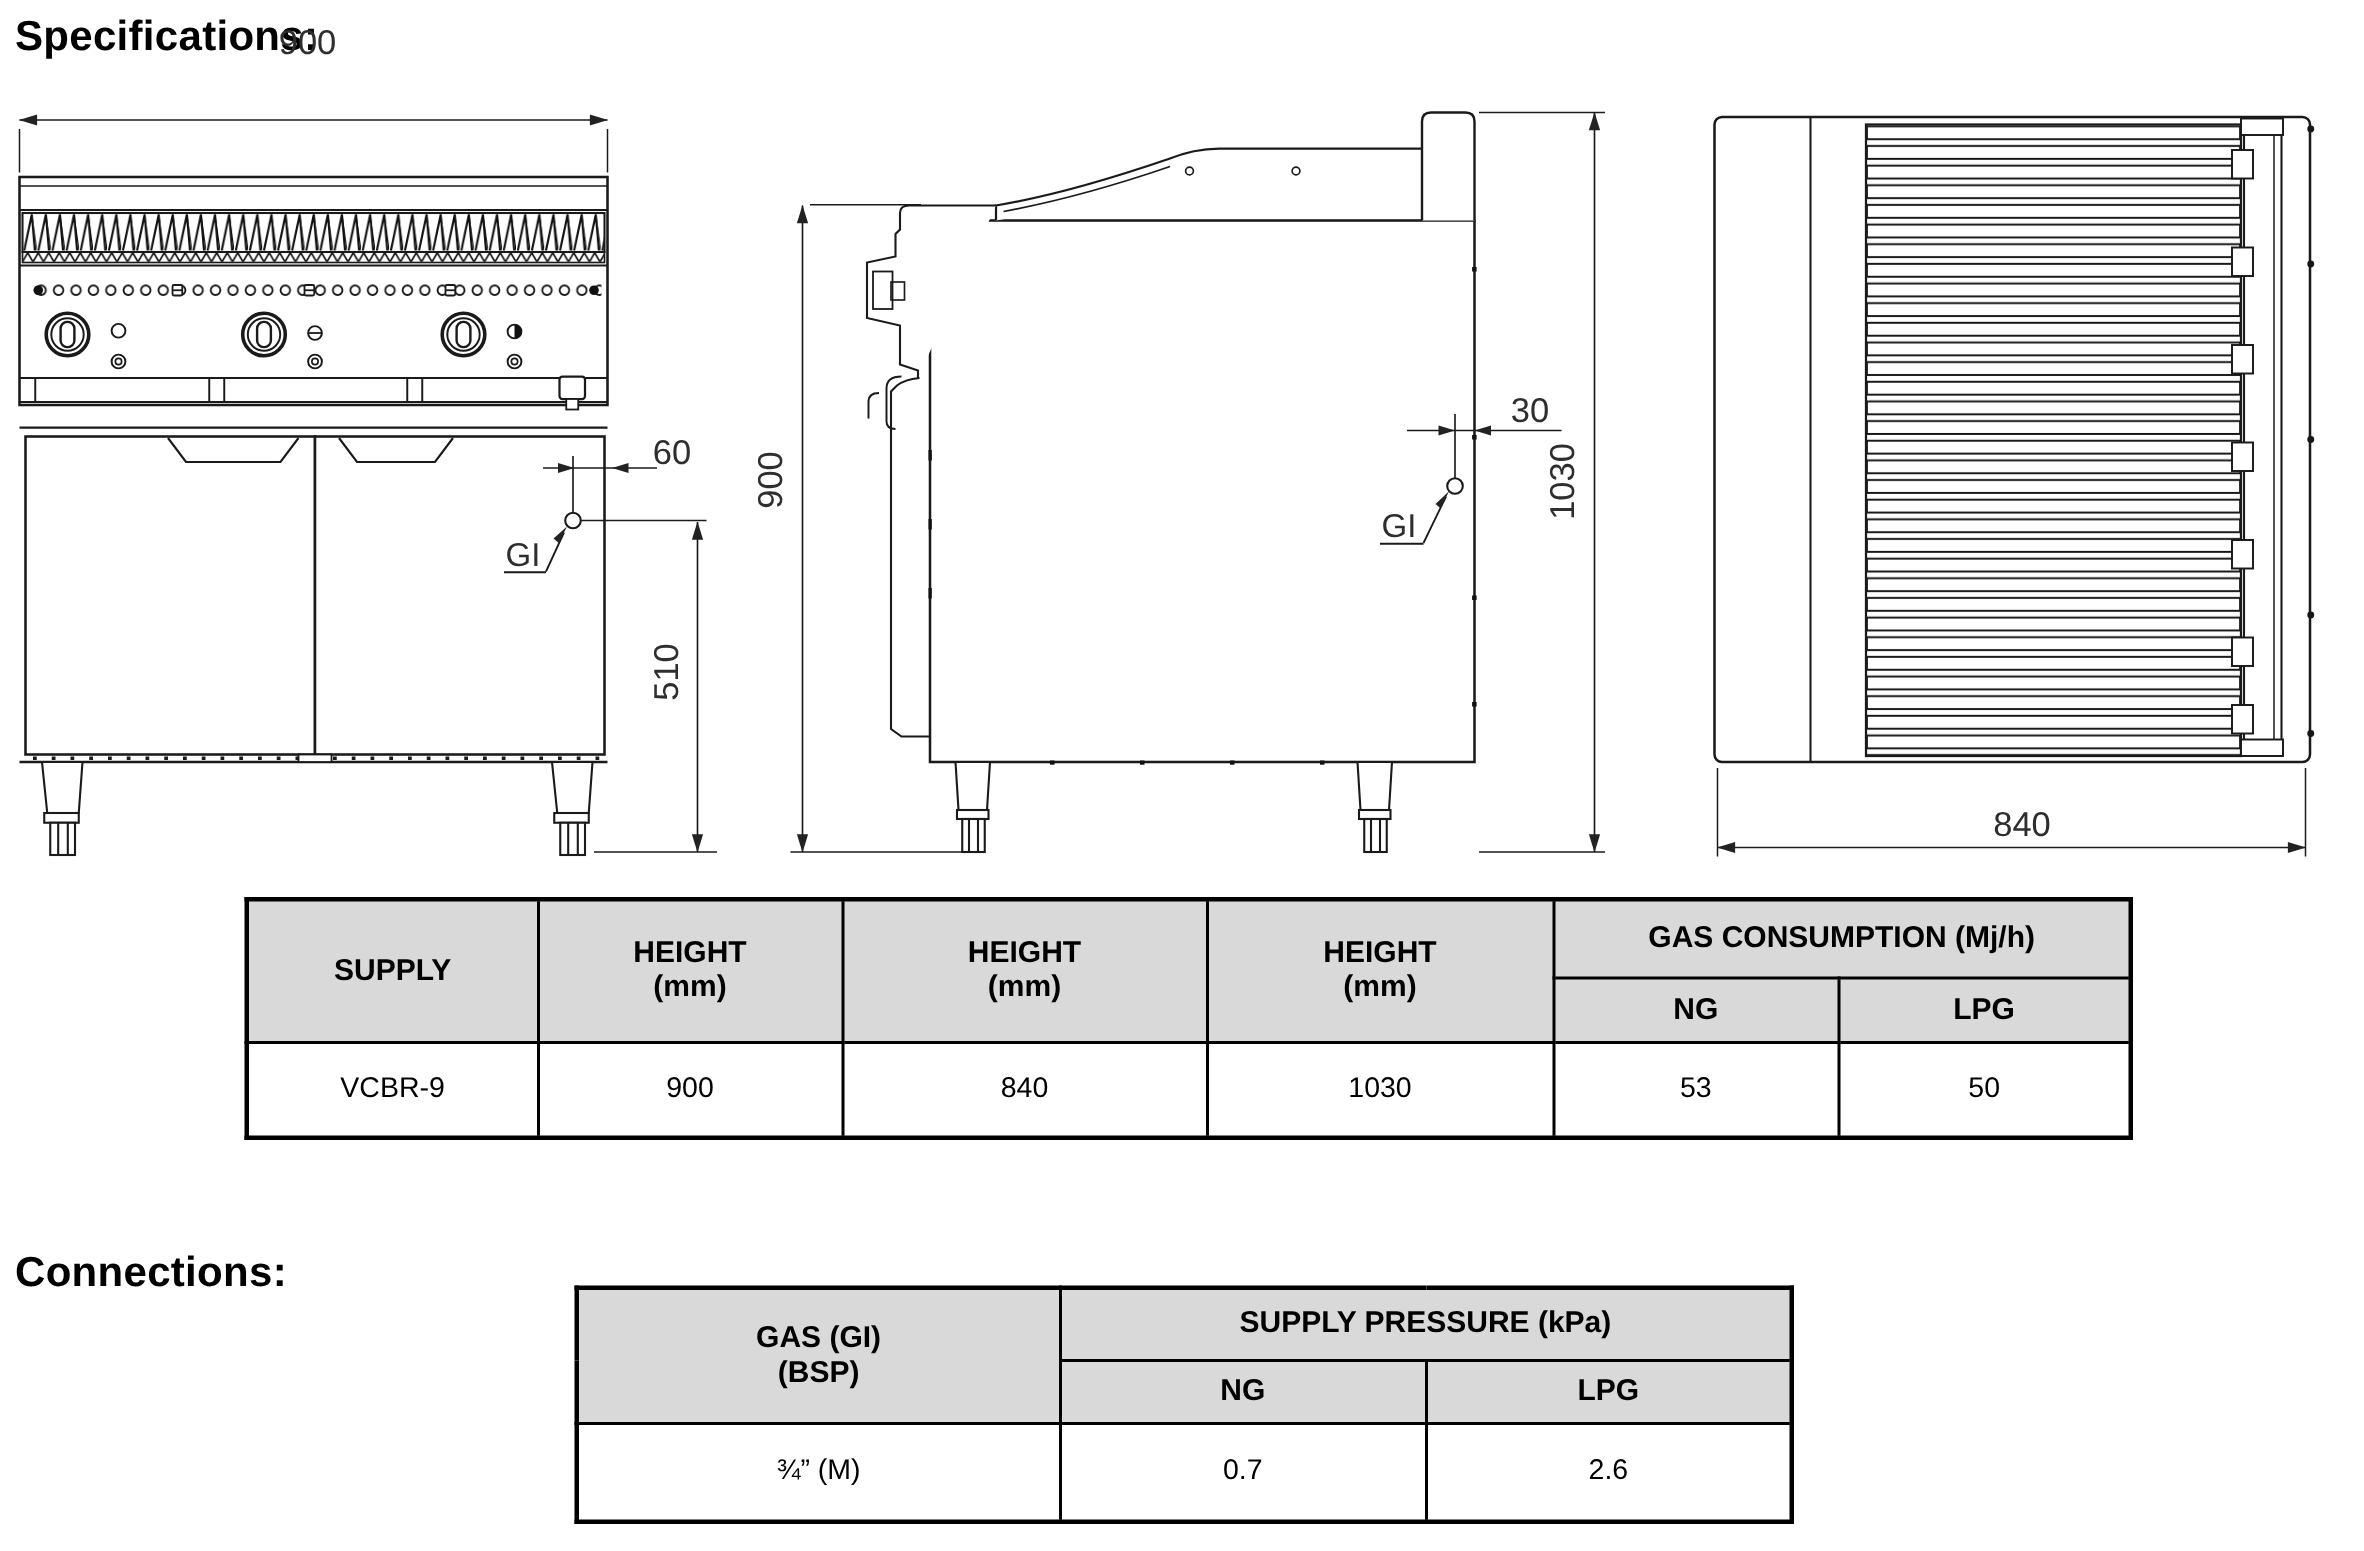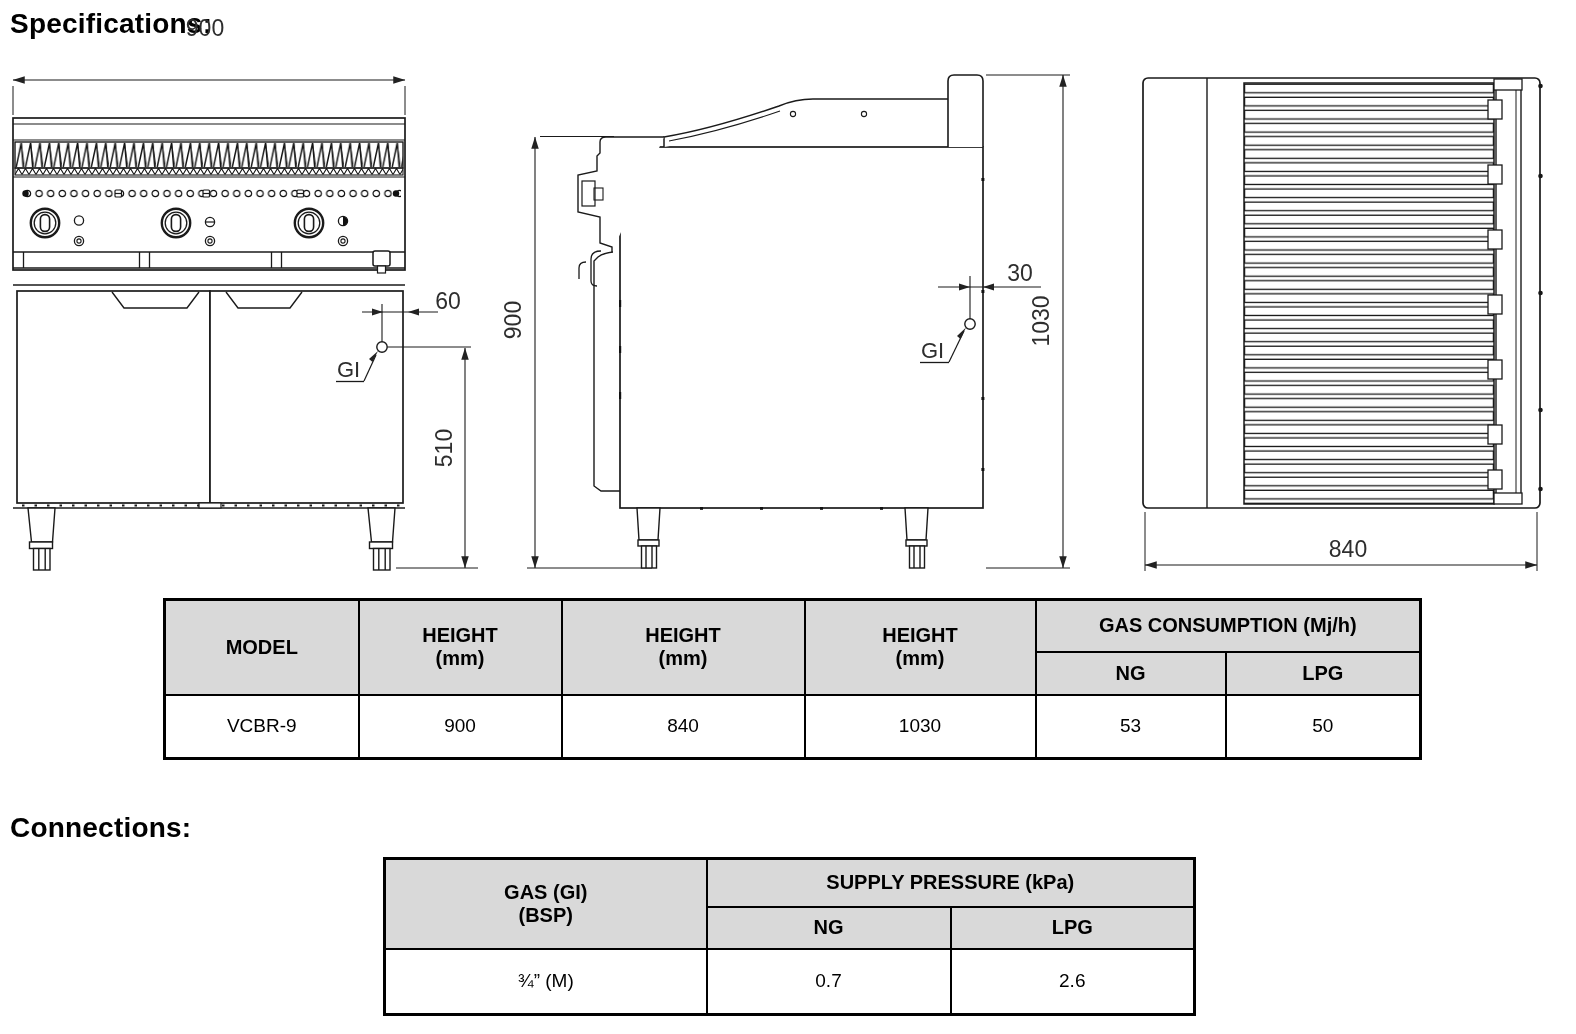--- a/index.html
+++ b/index.html
@@ -296,7 +296,7 @@
     </colgroup>
     <tbody>
         <tr class="hdr1">
-      <th rowspan="2">MODEL</th>
+      <th rowspan="2">SUPPLY</th>
       <th rowspan="2"><span>HEIGHT</span><br><span>(mm)</span></th>
       <th rowspan="2"><span>HEIGHT</span><br><span>(mm)</span></th>
       <th rowspan="2"><span>HEIGHT</span><br><span>(mm)</span></th>

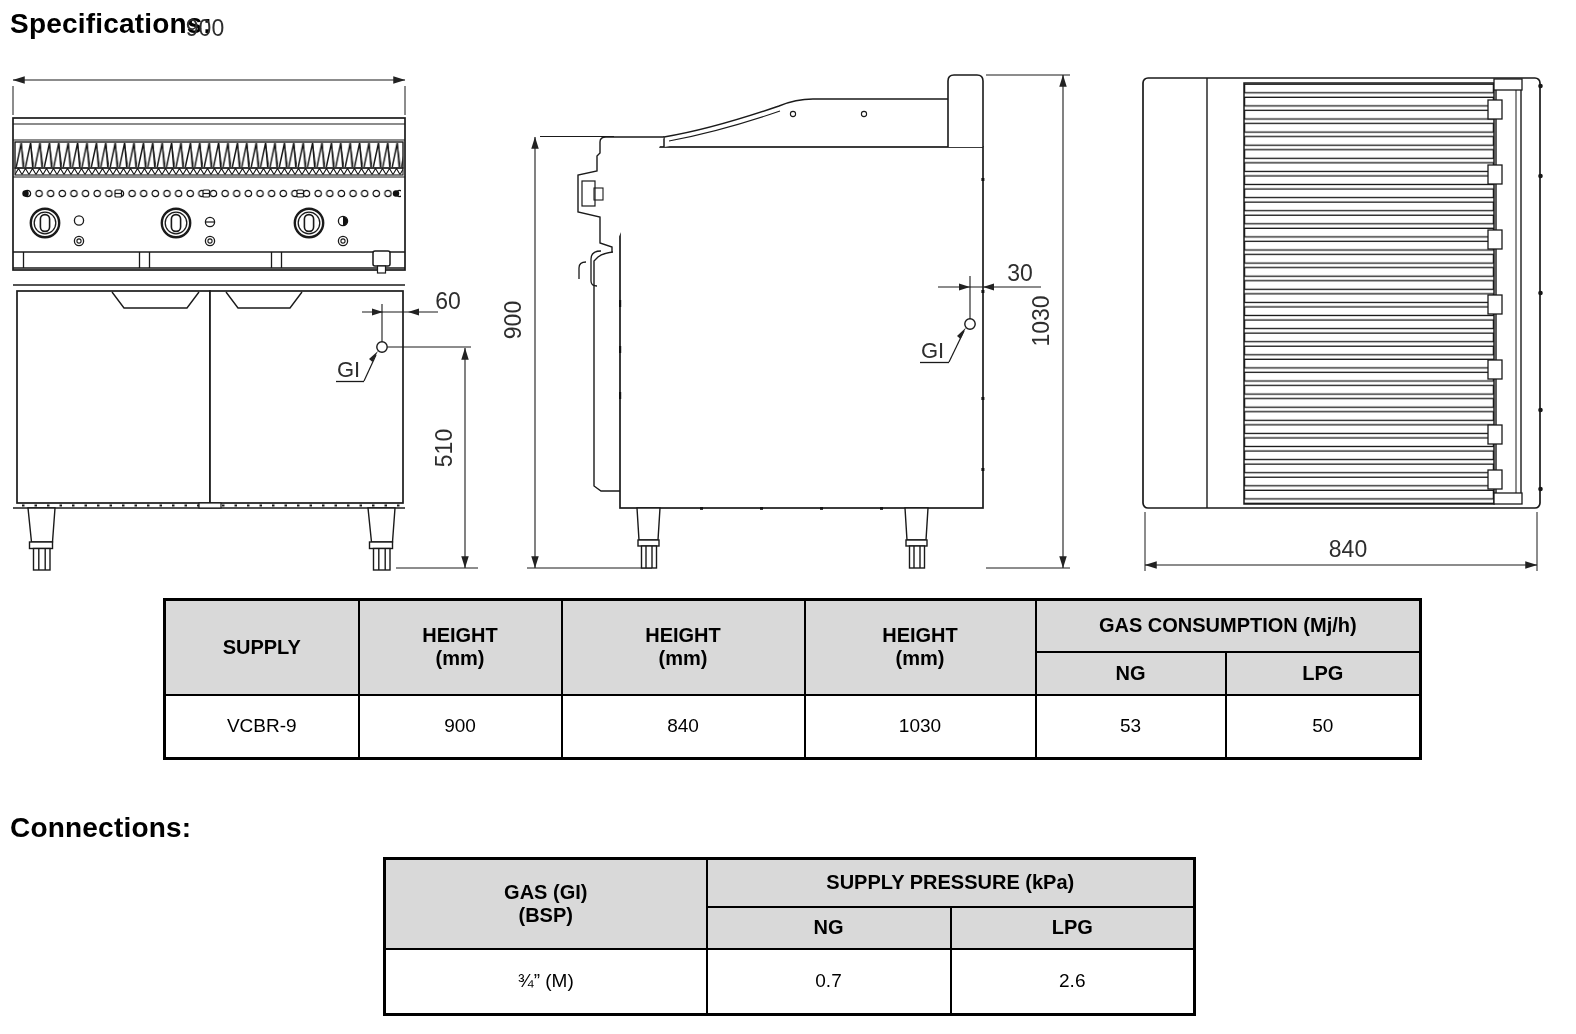--- a/index.html
+++ b/index.html
@@ -7,7 +7,7 @@
         font-family:"Liberation Sans",sans-serif;color:#000;}
   .heading{position:absolute;margin:0;font-size:28px;font-weight:bold;letter-spacing:.2px;}
   #spec-heading{left:10px;top:8px;}
-  #conn-heading{left:10px;top:812px;}
+  #conn-heading{left:10px;top:832px;}
   svg{position:absolute;overflow:visible;}
   #front-svg{left:0;top:0;}
   #side-svg{left:493px;top:55px;}

